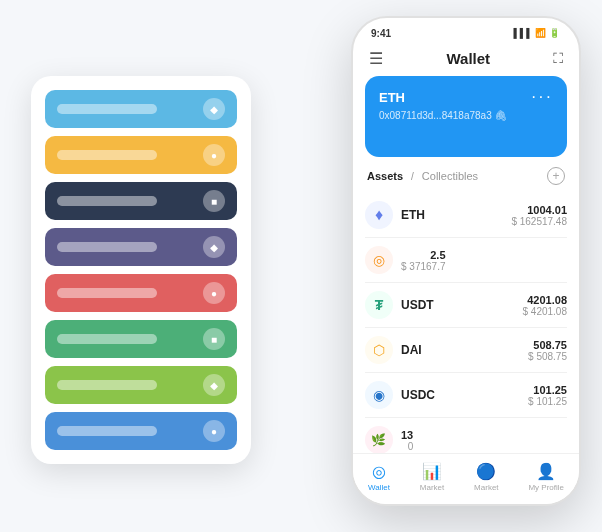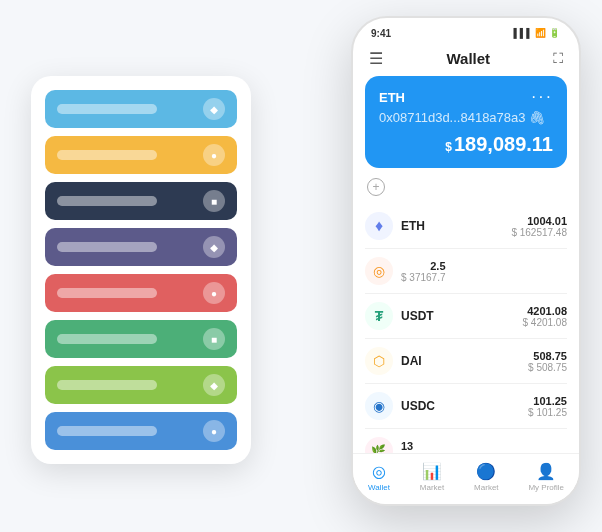--- a/index.html
+++ b/index.html
@@ -144,9 +144,9 @@
     }
 
     .eth-address {
-      font-size: 13px;
+      font-size: 10px;
       opacity: 0.8;
-      margin-bottom: 8px;
+      margin-bottom: 24px;
     }
 
     .eth-amount {

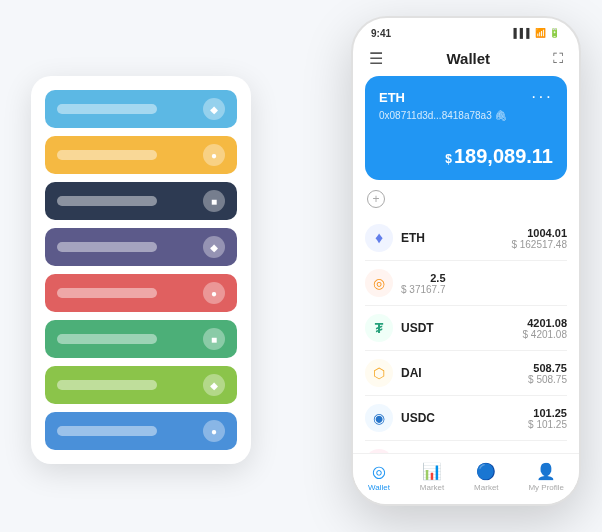--- a/index.html
+++ b/index.html
@@ -352,9 +352,6 @@
         <span class="eth-dots">···</span>
       </div>
       <div class="eth-address">0x08711d3d...8418a78a3 🖇</div>
-      <div class="eth-amount">
-        <span class="eth-amount-symbol">$</span><span>189,089.11</span>
-      </div>
     </div>
 
     <div class="assets-header">

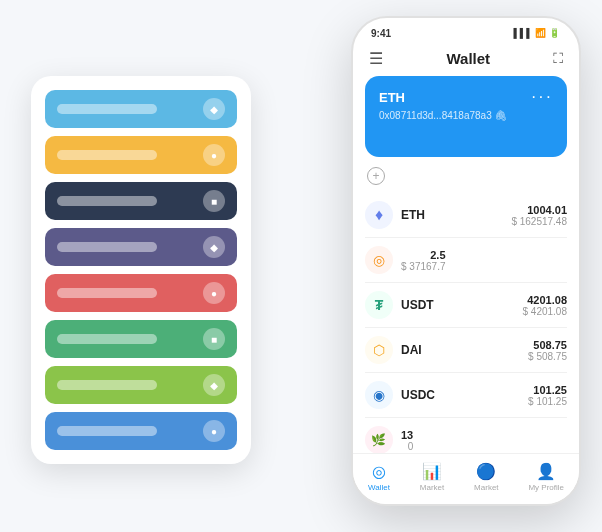--- a/index.html
+++ b/index.html
@@ -355,6 +355,11 @@
     </div>
 
     <div class="assets-header">
+      <div class="assets-tabs">
+        <span class="assets-tab-active">Assets</span>
+        <span class="assets-tab-divider">/</span>
+        <span class="assets-tab-inactive">Collectibles</span>
+      </div>
       <div class="assets-add">+</div>
     </div>
 

